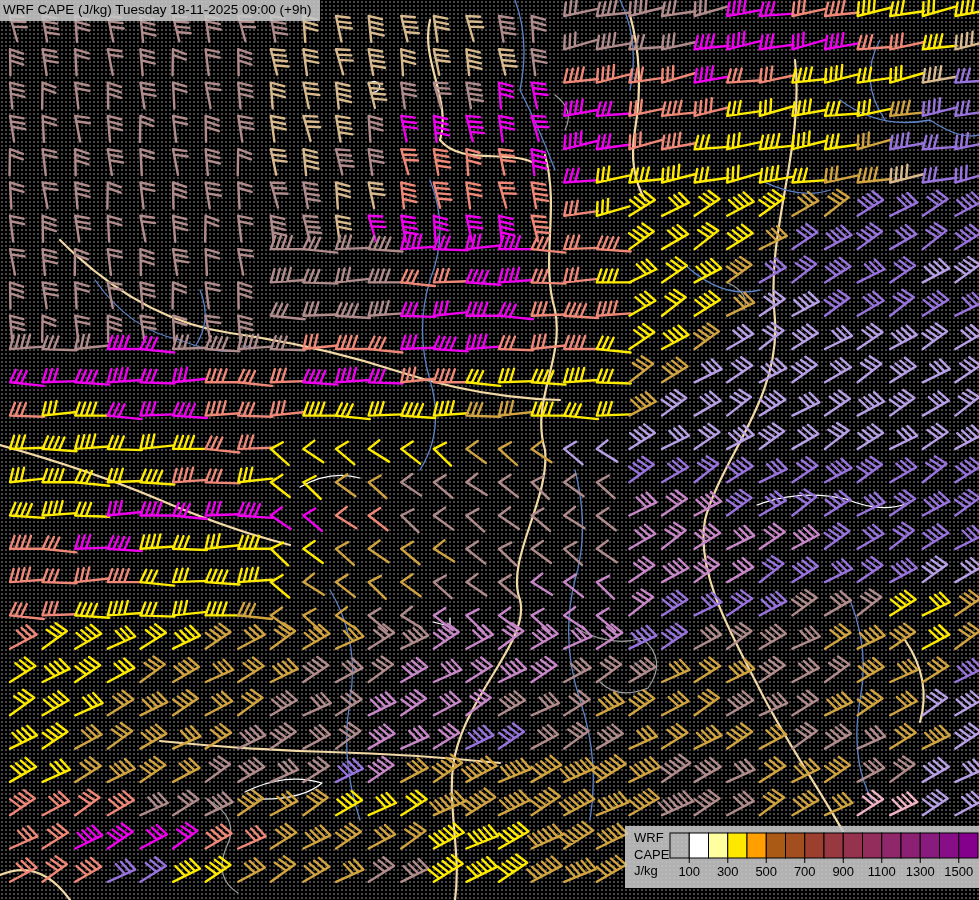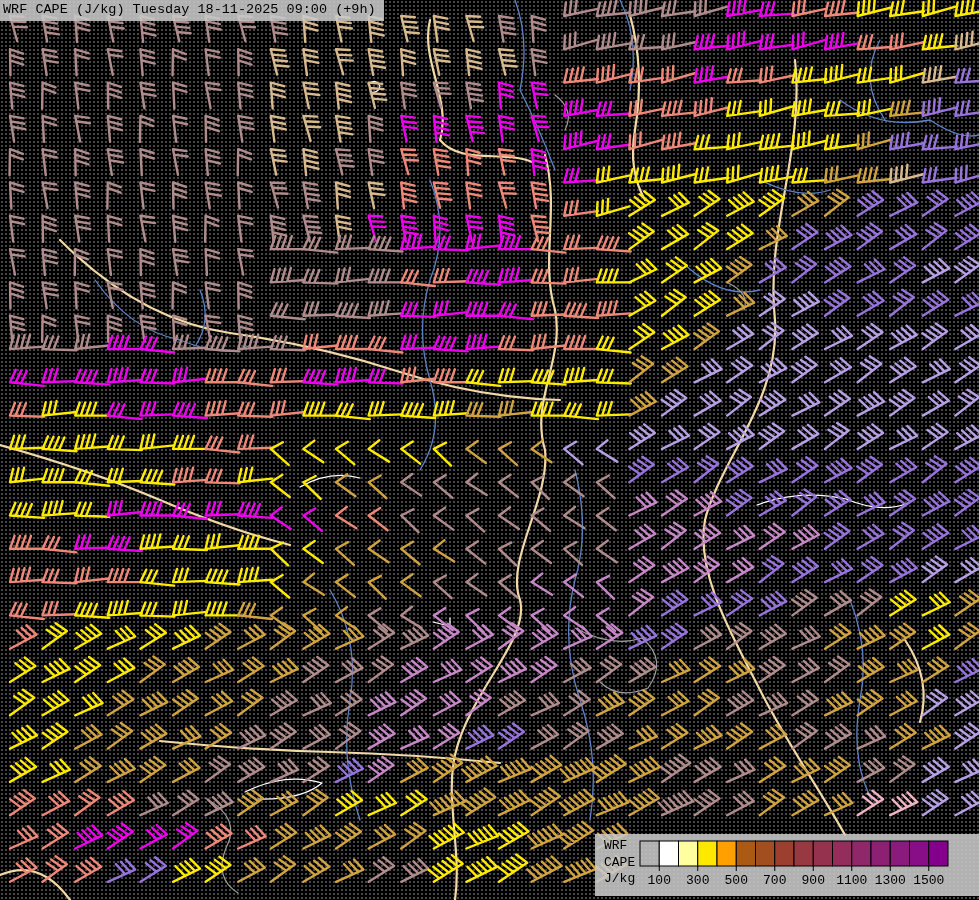--- a/index.html
+++ b/index.html
@@ -7,7 +7,7 @@
     background-color:#000;
     background-image:radial-gradient(circle,#464646 0.8px,rgba(0,0,0,0) 1px);
     background-size:4px 4px;
-    font-family:Liberation Mono, monospace;}
+    font-family:Liberation Sans, sans-serif;}
   #mapsvg{position:absolute;left:0;top:0;}
   #title-block{position:absolute;left:0;top:0;z-index:5;}
   #title-block .tline{display:table;background:rgba(201,201,201,0.88);

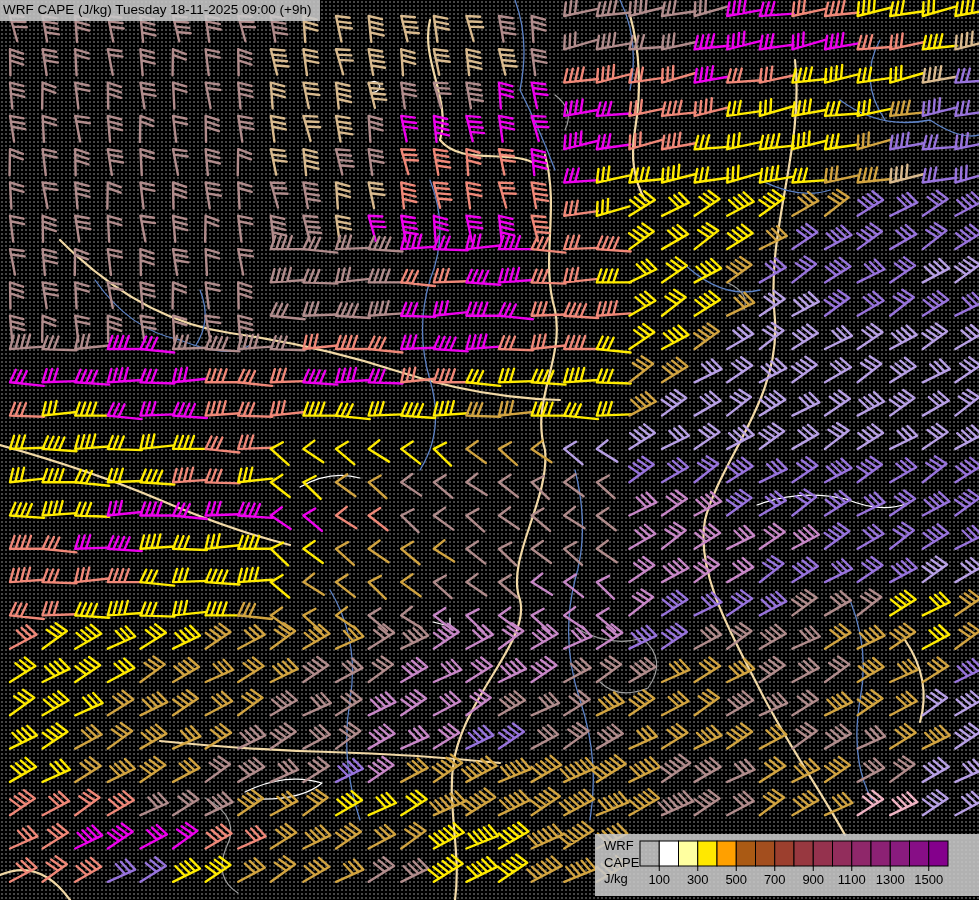--- a/index.html
+++ b/index.html
@@ -12,7 +12,7 @@
   #title-block{position:absolute;left:0;top:0;z-index:5;}
   #title-block .tline{display:table;background:rgba(201,201,201,0.88);
     color:#000;font-size:13.5px;line-height:20px;padding:0 8px 1px 3px;white-space:nowrap;}
-  #legend-box{position:absolute;right:0;bottom:4px;width:384px;height:62px;
+  #legend-box{position:absolute;right:0;bottom:12px;width:354px;height:62px;
     background:rgba(201,201,201,0.88);z-index:5;}
   #legend-labels{position:absolute;left:9px;top:4px;color:#000;font-size:13px;line-height:16.5px;}
   #legend-bar{position:absolute;left:44px;top:6px;}

